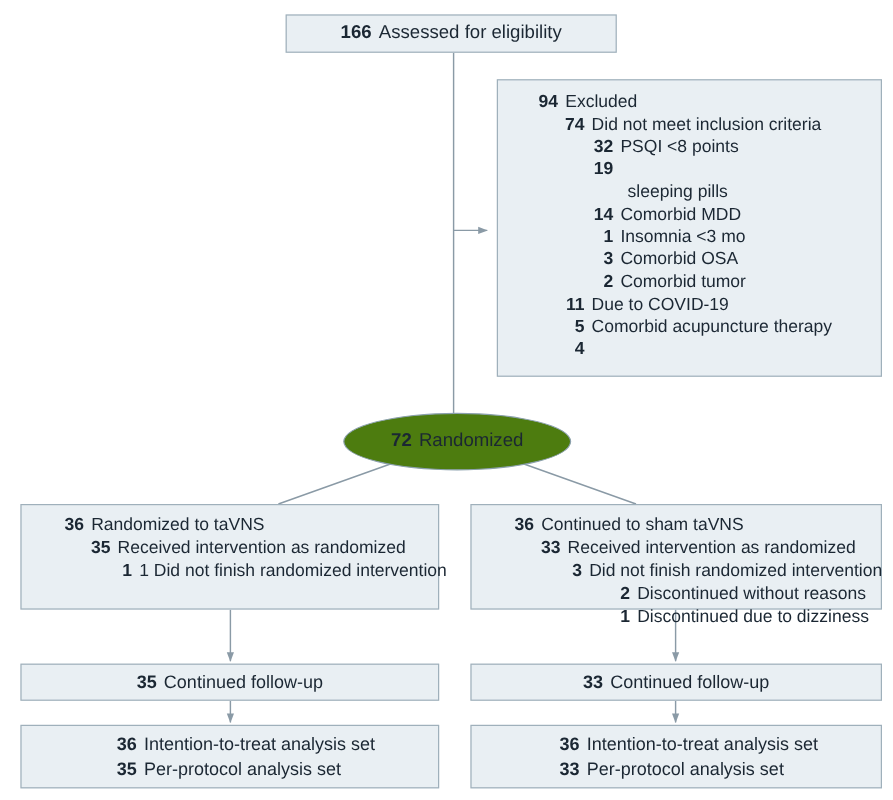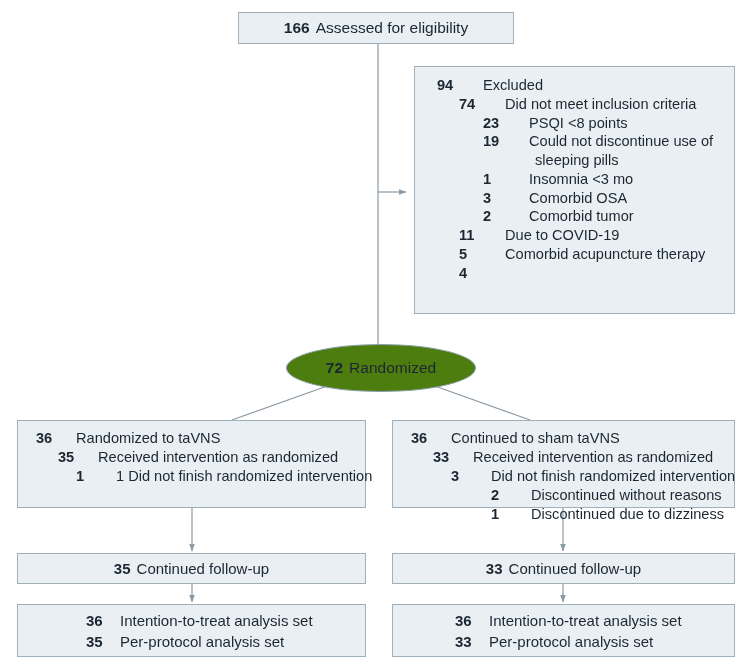--- a/index.html
+++ b/index.html
@@ -50,7 +50,7 @@
   }
   .num {
     font-weight: bold;
-    text-align: left;
+    text-align: right;
     flex: none;
   }
   .txt {

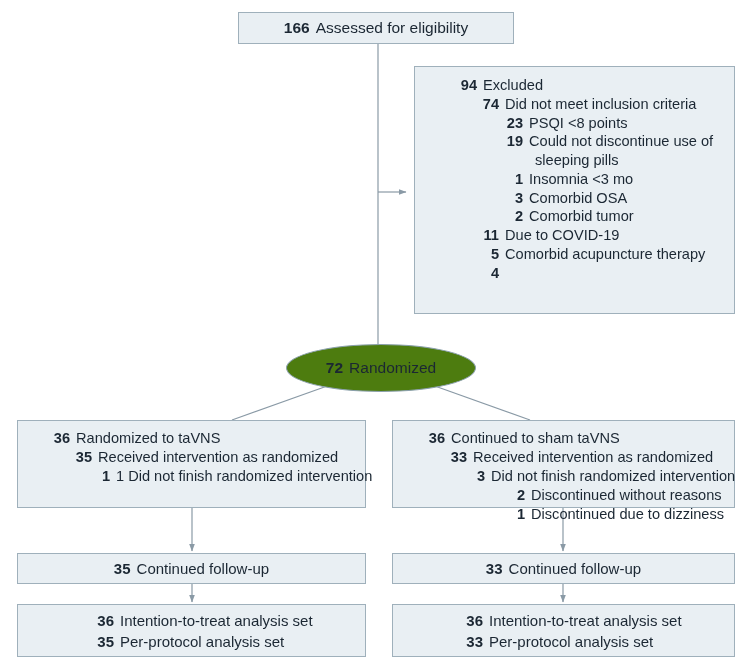--- a/index.html
+++ b/index.html
@@ -76,7 +76,7 @@
     top: 66px;
     width: 321px;
     height: 248px;
-    padding: 9px 8px 8px 16px;
+    padding: 9px 8px 8px 4px;
   }
   #box-excluded .line-row { font-size: 14.6px; line-height: 1.285; }
   #box-excluded .num { width: 40px; }

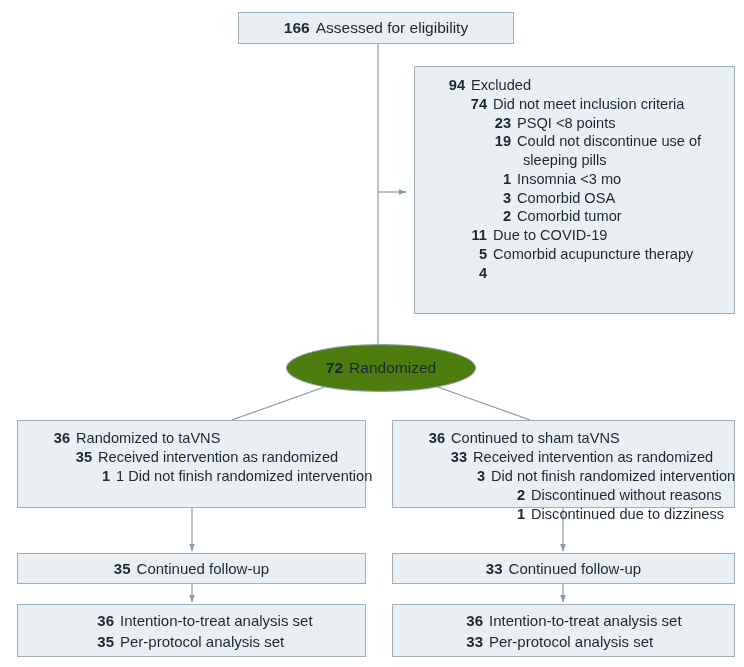--- a/index.html
+++ b/index.html
@@ -202,7 +202,7 @@
       <span class="txt">Did not meet inclusion criteria</span>
     </div>
     <div class="line-row ind2">
-      <span class="num">23</span>
+      <span class="num">32</span>
       <span class="txt">PSQI &lt;8 points</span>
     </div>
     <div class="line-row ind2">

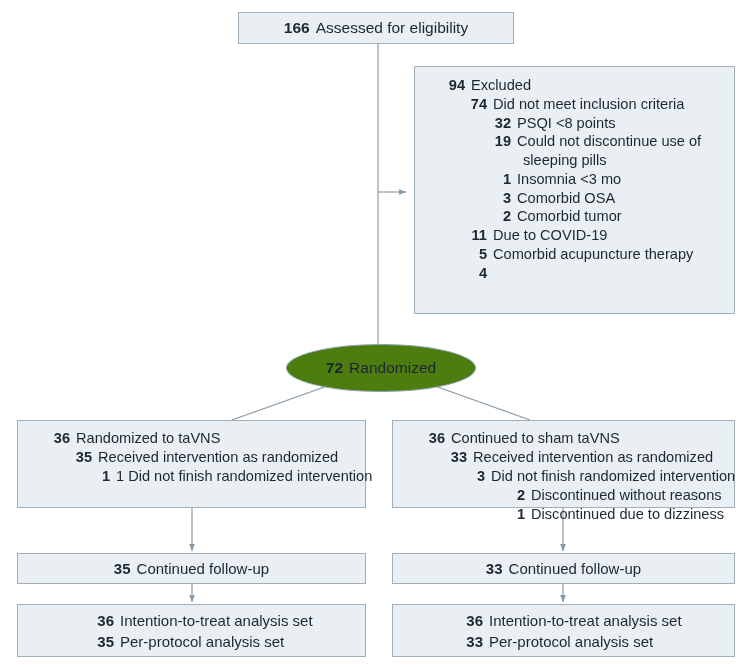--- a/index.html
+++ b/index.html
@@ -207,7 +207,6 @@
     </div>
     <div class="line-row ind2">
       <span class="num">19</span>
-      <span class="txt">Could not discontinue use of</span>
     </div>
     <div class="line-row cont2">
       <span class="txt">sleeping pills</span>

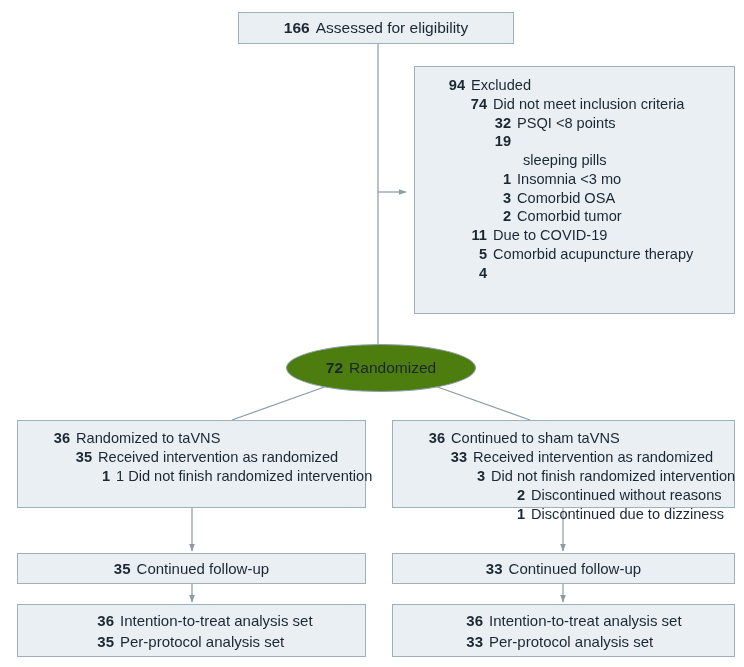--- a/index.html
+++ b/index.html
@@ -212,6 +212,10 @@
       <span class="txt">sleeping pills</span>
     </div>
     <div class="line-row ind2">
+      <span class="num">14</span>
+      <span class="txt">Comorbid MDD</span>
+    </div>
+    <div class="line-row ind2">
       <span class="num">1</span>
       <span class="txt">Insomnia &lt;3 mo</span>
     </div>

